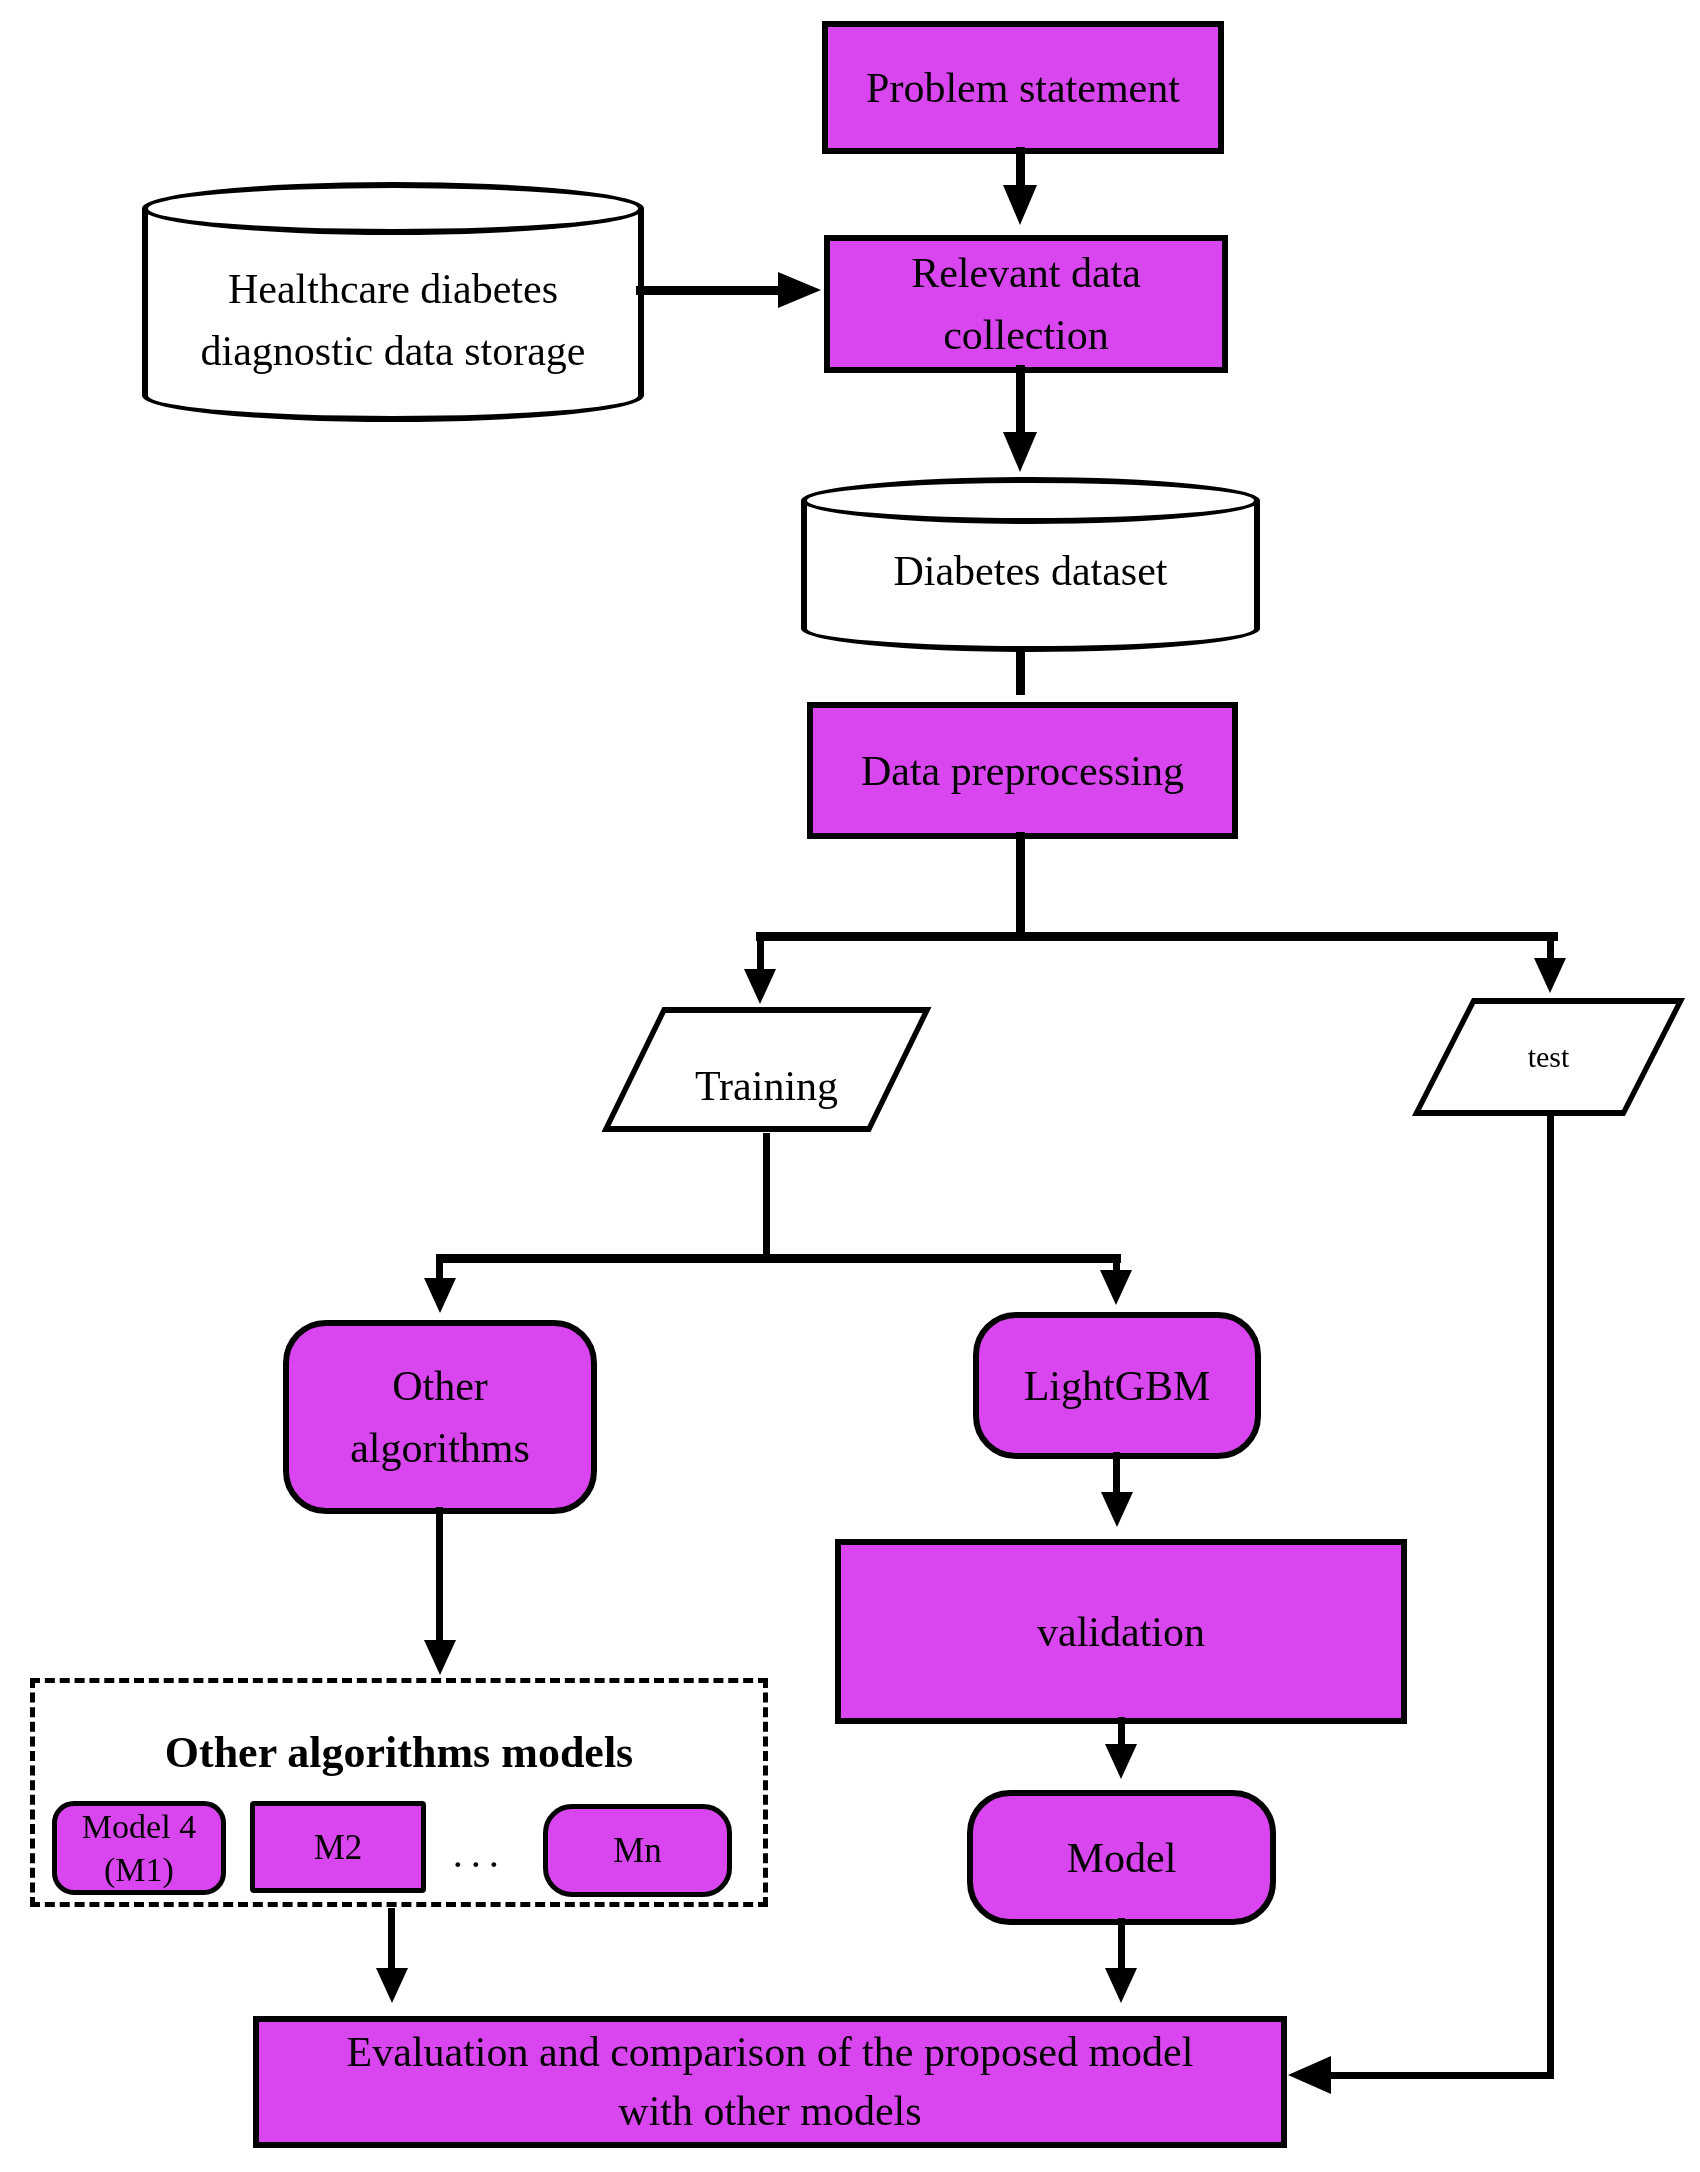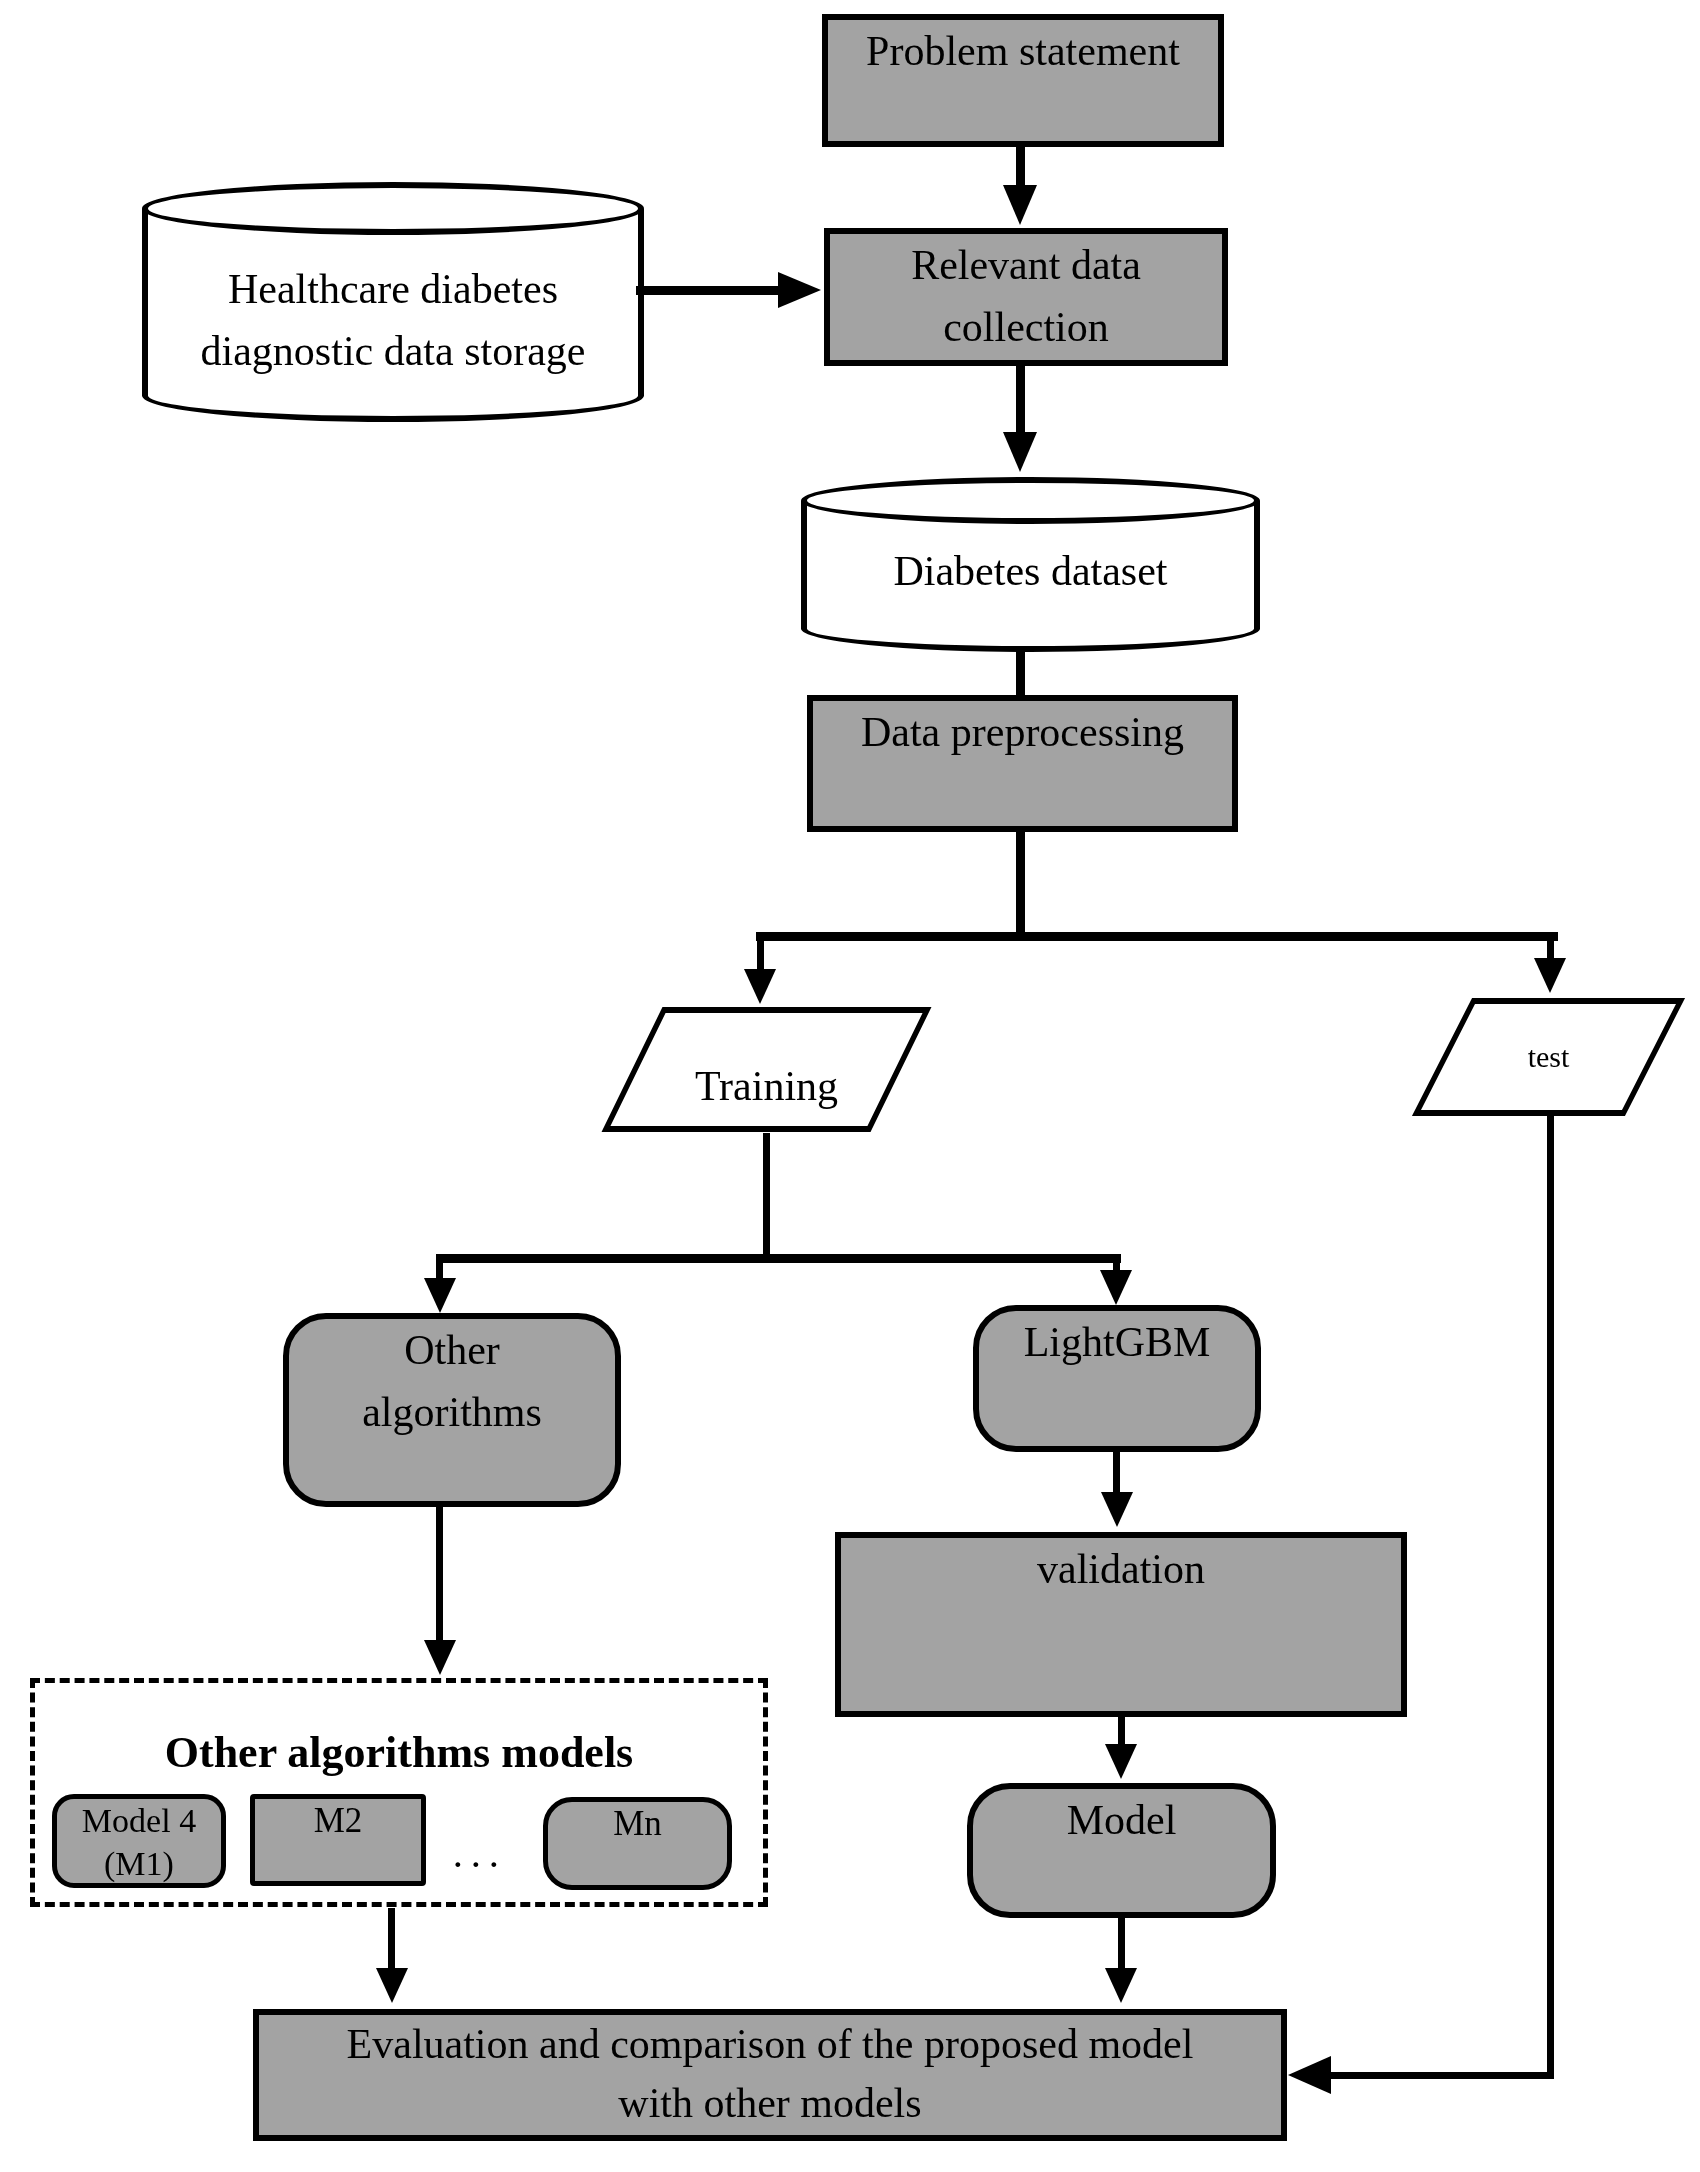--- a/index.html
+++ b/index.html
@@ -7,9 +7,9 @@
        font-family:"Liberation Serif","DejaVu Serif",serif;color:#000;}
   .abs{position:absolute;margin-top:24px;}
   
-  .rect{position:absolute;border:6.6px solid #000;background:#a3a3a3;
-        display:flex;align-items:center;flex-direction:column;
-        text-align:center;box-sizing:border-box;}
+  .rect{position:absolute;border:6.6px solid #000;background:#d946ef;
+        display:flex;align-items:center;justify-content:center;flex-direction:column;
+        text-align:center;box-sizing:border-box;margin-top:7px;}
   .round{border-radius:43px;}
   .para{position:absolute;border:6.6px solid #000;background:#fff;box-sizing:border-box;}
   .para-label{position:absolute;display:flex;align-items:center;justify-content:center;

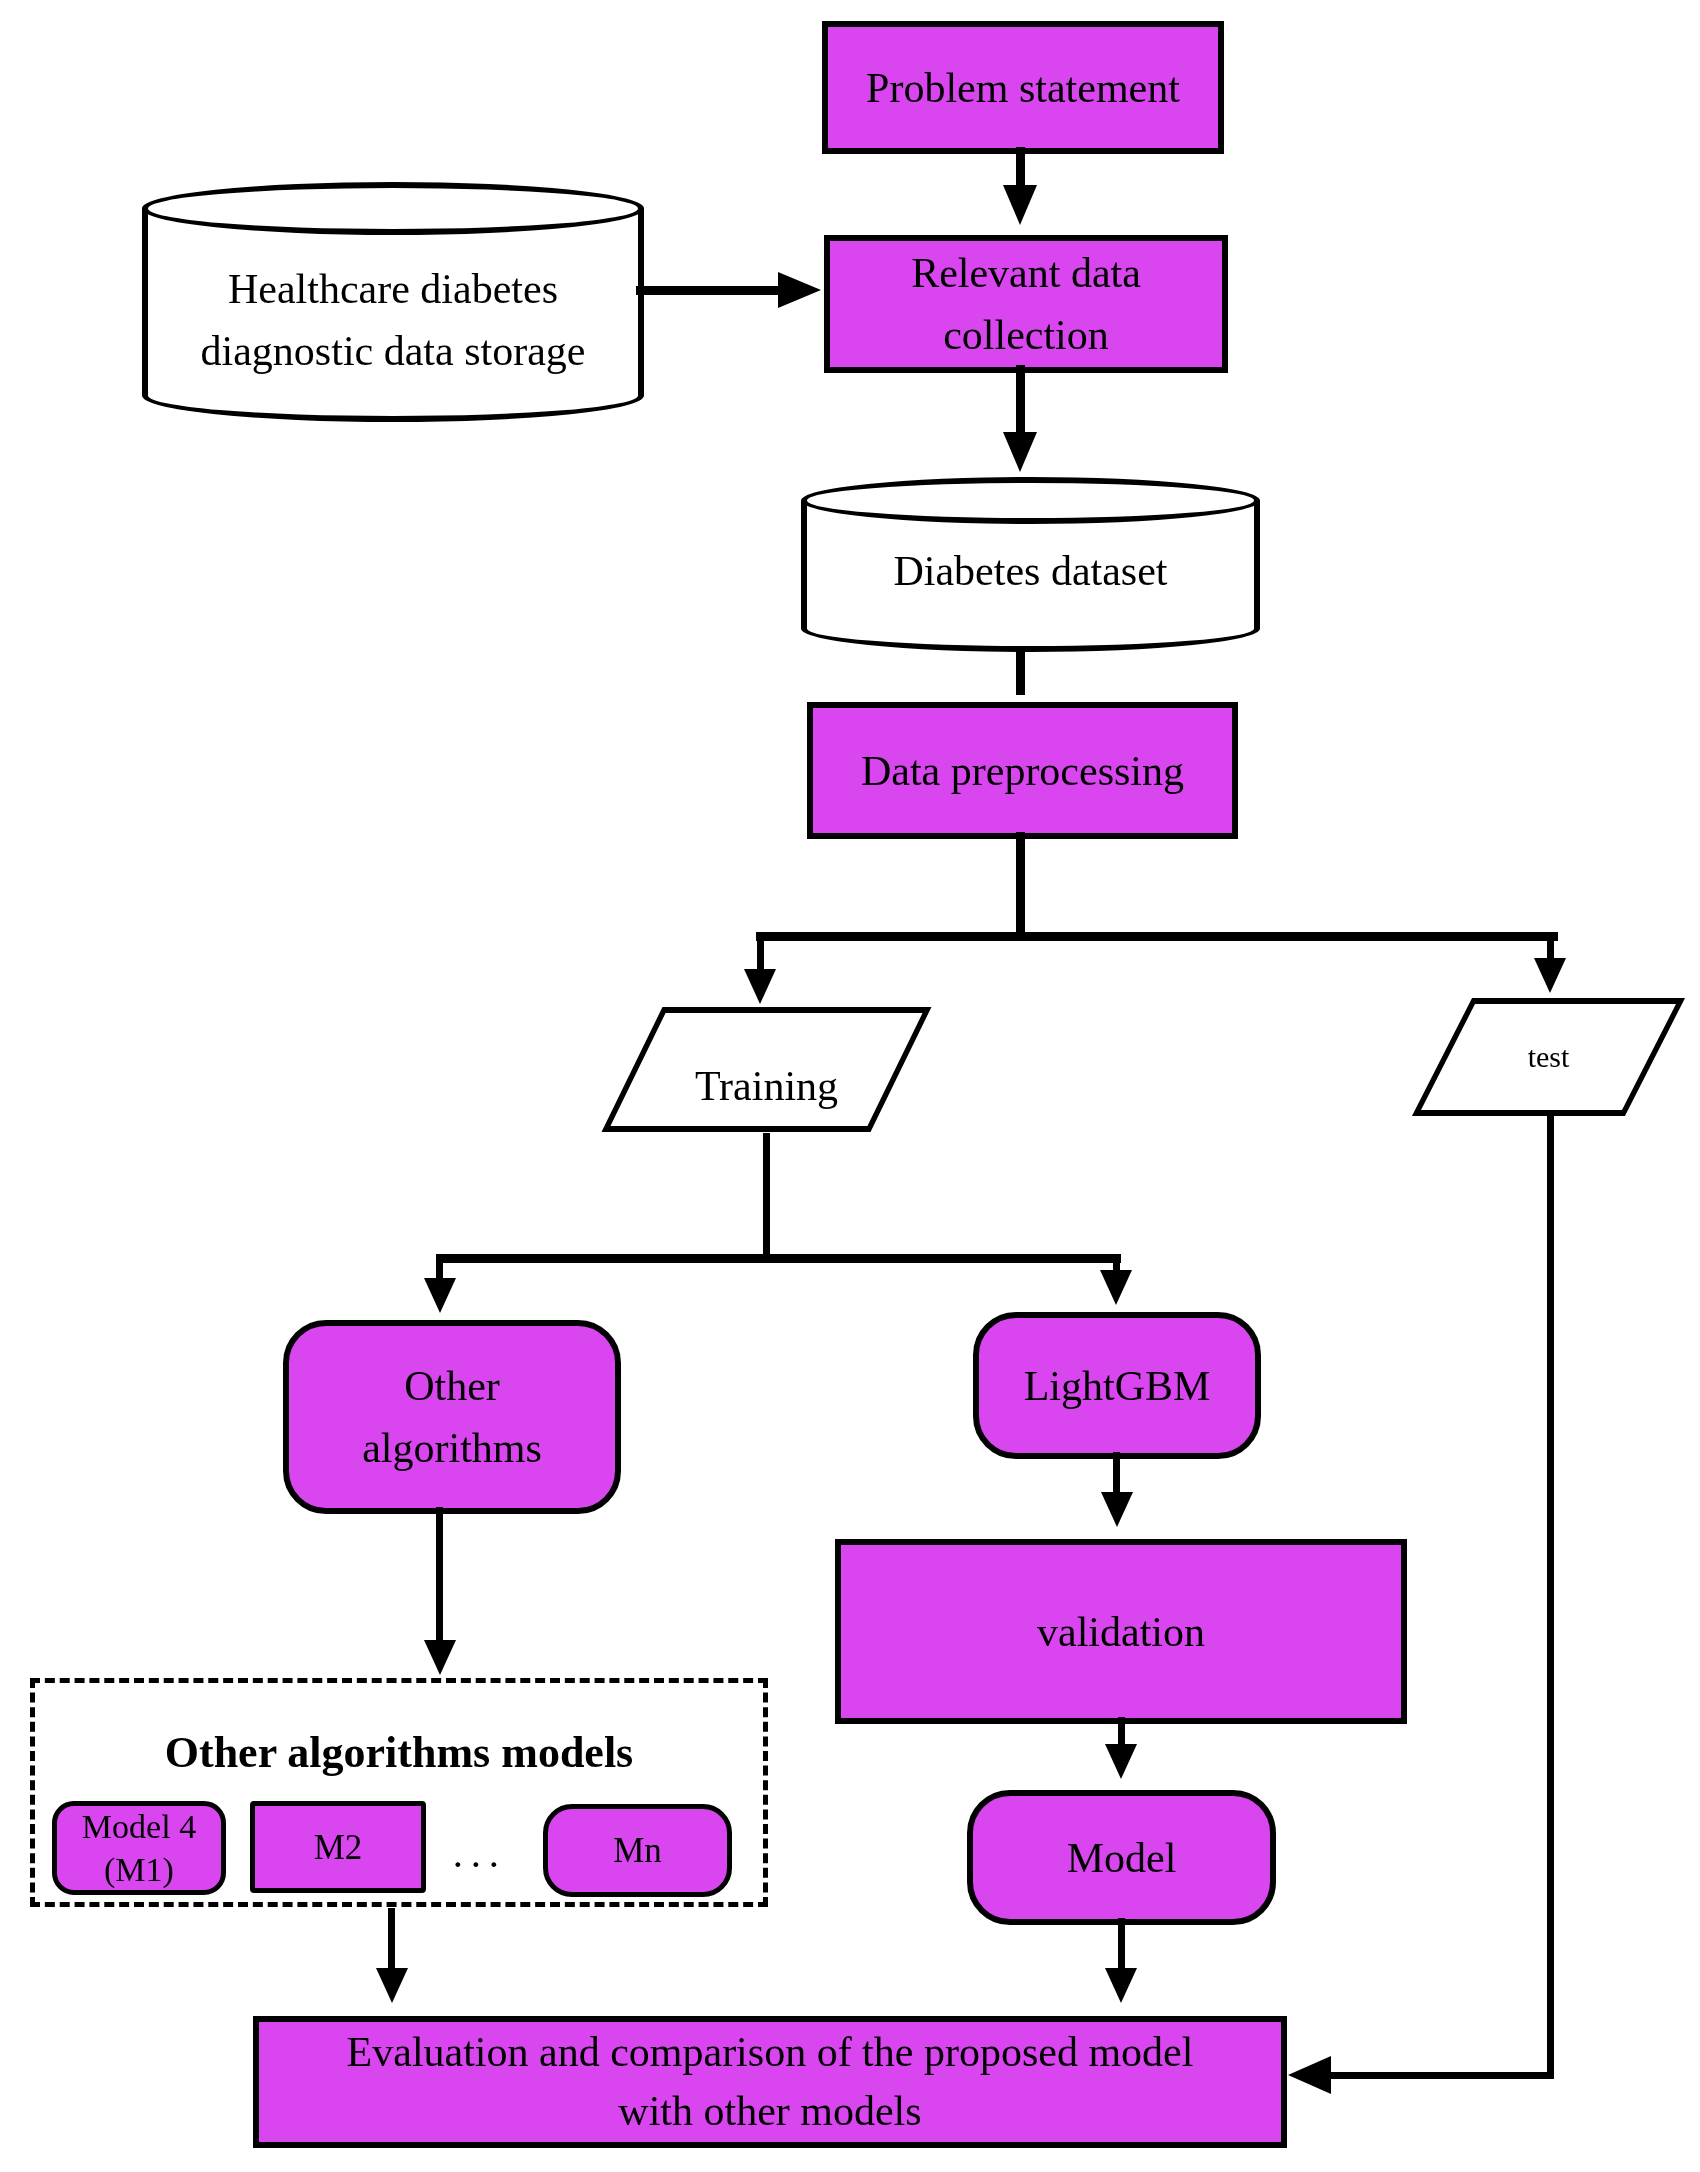--- a/index.html
+++ b/index.html
@@ -78,7 +78,7 @@
 <div class="para" style="left:1442px;top:998px;width:213px;height:118px;transform:skewX(-27deg);"></div>
 <div class="para-label t52" style="left:1442px;top:998px;width:213px;height:118px;">test</div>
 
-<div class="rect round t57" style="left:283px;top:1313px;width:338px;height:194px;">
+<div class="rect round t57" style="left:283px;top:1313px;width:314px;height:194px;">
   <span>Other</span>
   <span>algorithms</span>
 </div>

